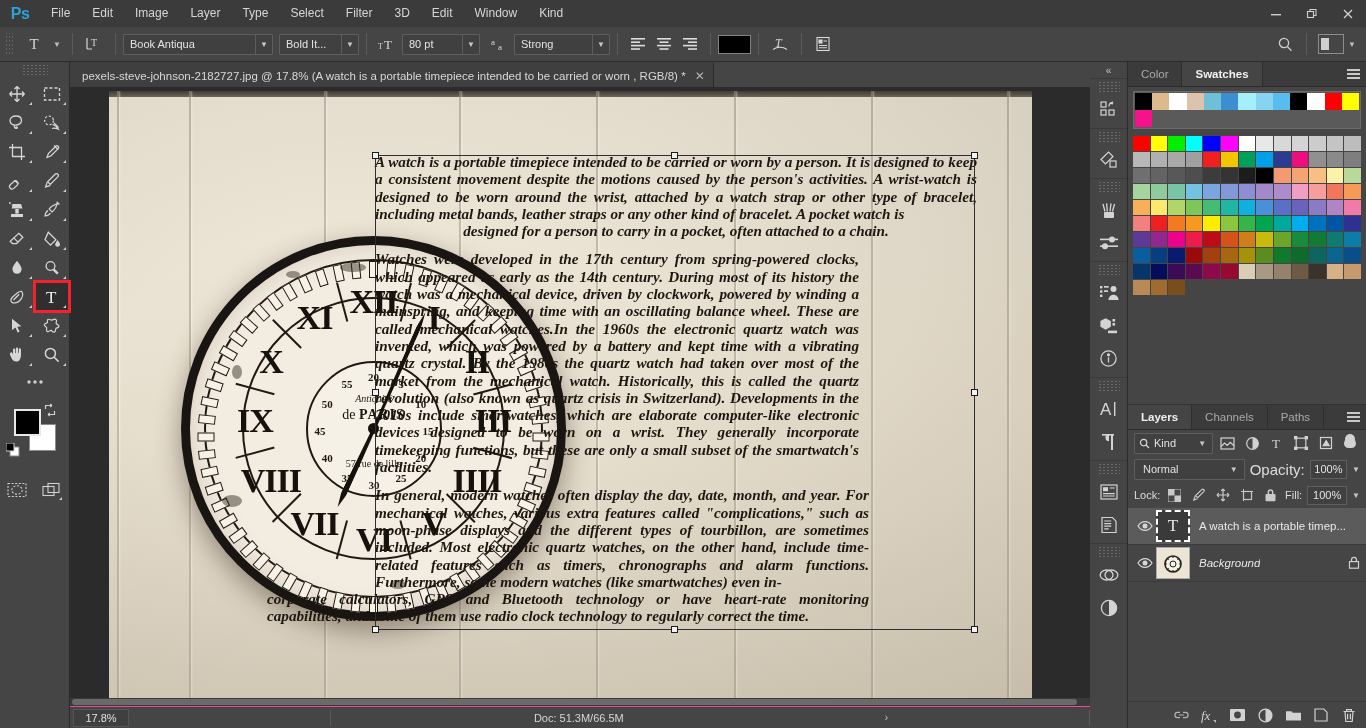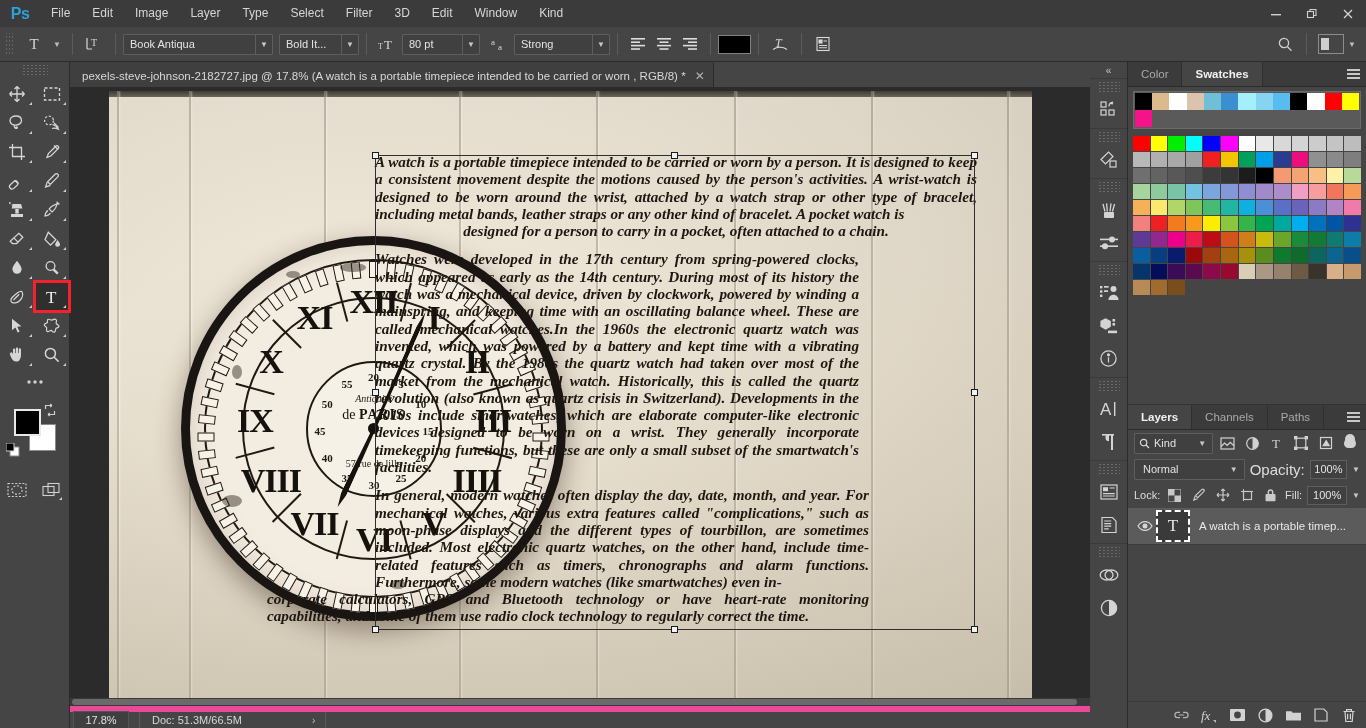--- a/index.html
+++ b/index.html
@@ -1317,6 +1317,29 @@
         <div class="lname">A watch is a portable timep...</div>
       </div>
 
+      <div class="layer-row">
+        <div class="eye">
+          <svg width="16" height="12" viewBox="0 0 16 12" fill="none" stroke="#d8d8d8" stroke-width="1.2">
+            <path d="M1 6s2.6-4.4 7-4.4S15 6 15 6s-2.6 4.4-7 4.4S1 6 1 6z"></path>
+              <circle cx="8" cy="6" r="1.9" fill="#d8d8d8"></circle>
+          </svg>
+        </div>
+        <div class="lthumb bg">
+          <svg width="30" height="28" viewBox="0 0 30 28">
+            <rect width="30" height="28" fill="#ece4d5"></rect>
+            <circle cx="15" cy="15" r="8" fill="#f7f2e8" stroke="#26201a" stroke-width="1.6"></circle>
+            <circle cx="15" cy="15" r="3" fill="none" stroke="#26201a" stroke-width="1"></circle>
+            <path d="M15 7.4v1.6M15 21v1.6M7.4 15H9M21 15h1.6M9.6 9.6l1.1 1.1M19.3 19.3l1.1 1.1M20.4 9.6l-1.1 1.1M10.7 19.3l-1.1 1.1" stroke="#26201a" stroke-width="1.2"></path>
+          </svg>
+        </div>
+        <div class="lname italic">Background</div>
+        <div style="margin-left:auto;color:#cfcfcf">
+          <svg width="12" height="13" viewBox="0 0 12 13" fill="none" stroke="#cfcfcf" stroke-width="1.2">
+            <rect x="1.5" y="5.6" width="9" height="6.6"></rect>
+              <path d="M3.5 5.6V3.8a2.5 2.5 0 015 0v1.8"></path>
+          </svg>
+        </div>
+      </div>
 
       <div class="lp-foot">
         <div class="b">

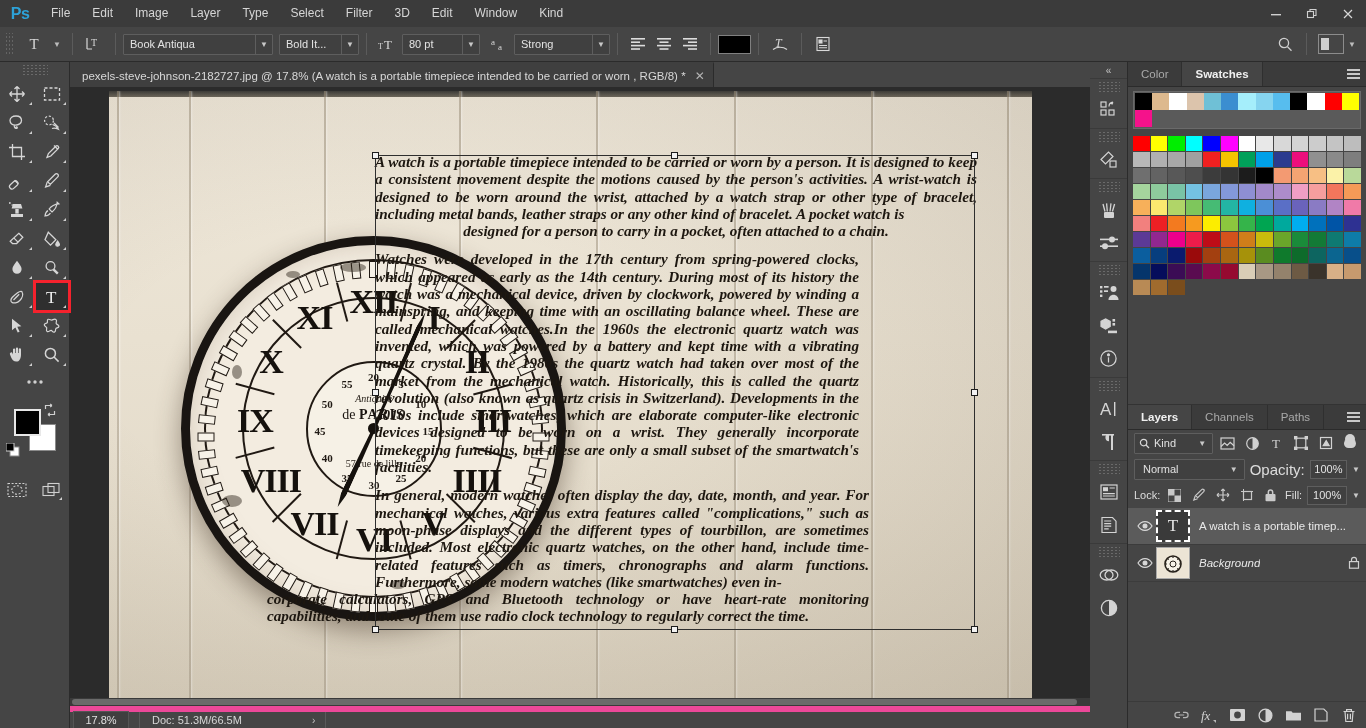--- a/index.html
+++ b/index.html
@@ -371,8 +371,8 @@
   
   .statusbar {
     position: absolute; left: 70px; top: 706px; width: 1020px; height: 22px;
-    background: #454545; border-top: 6px solid #ec4899;
-    display: flex; align-items: center;
+    background: #454545; border-top: 1px solid #ec4899;
+    display: flex; align-items: center; justify-content: space-between;
   }
   .zoom-field {
     width: 56px; height: 18px; margin-left: 3px; background: #3f3f3f; border: 1px solid #555;

